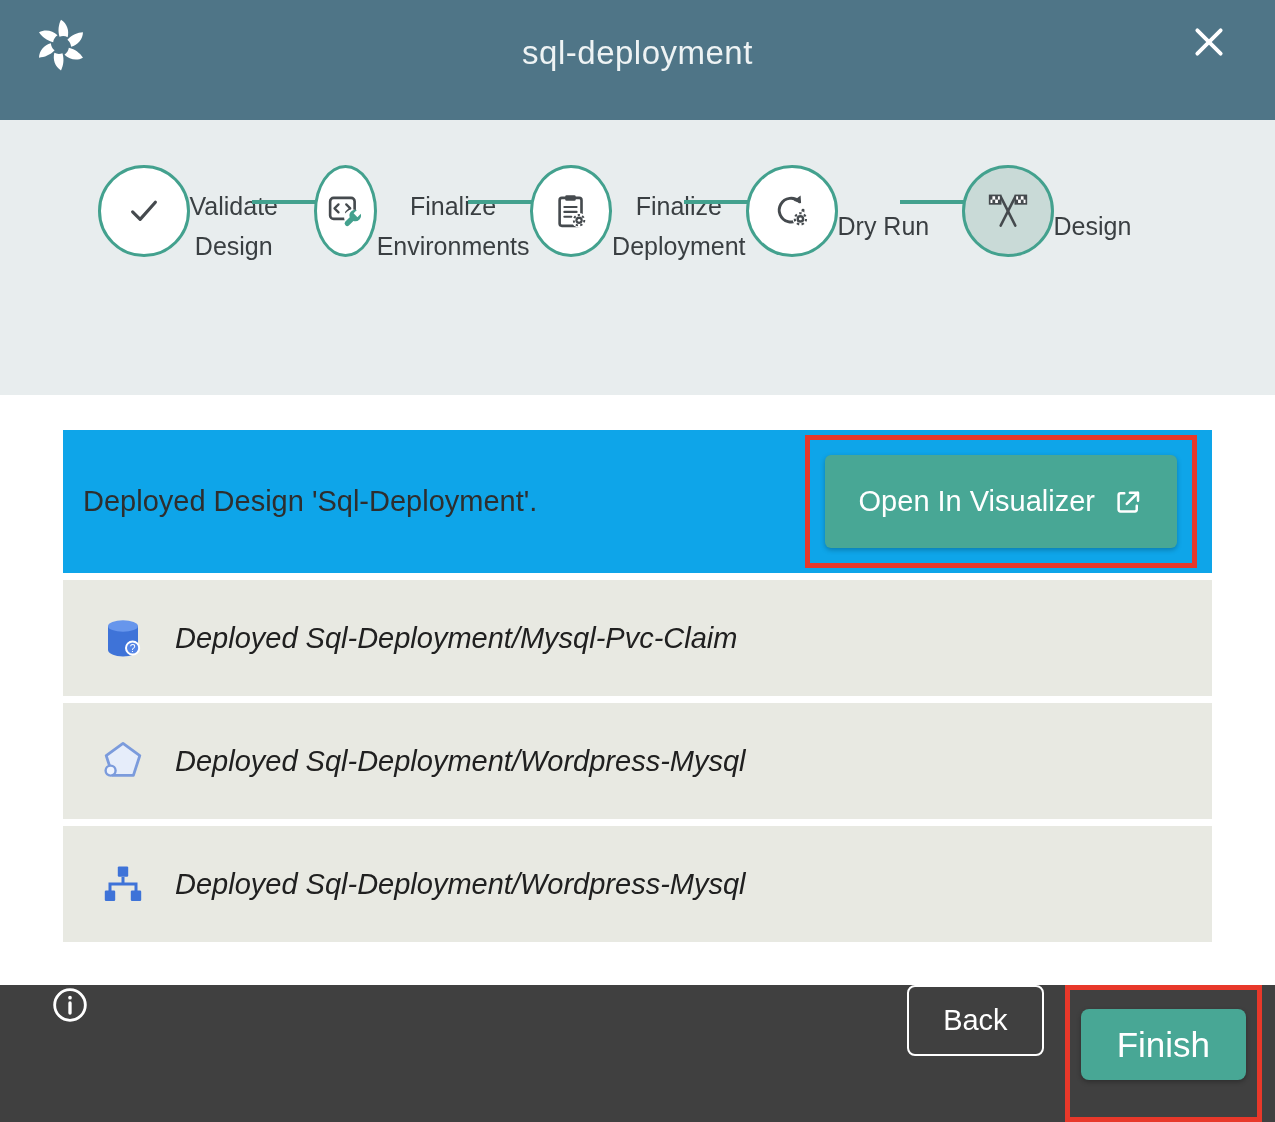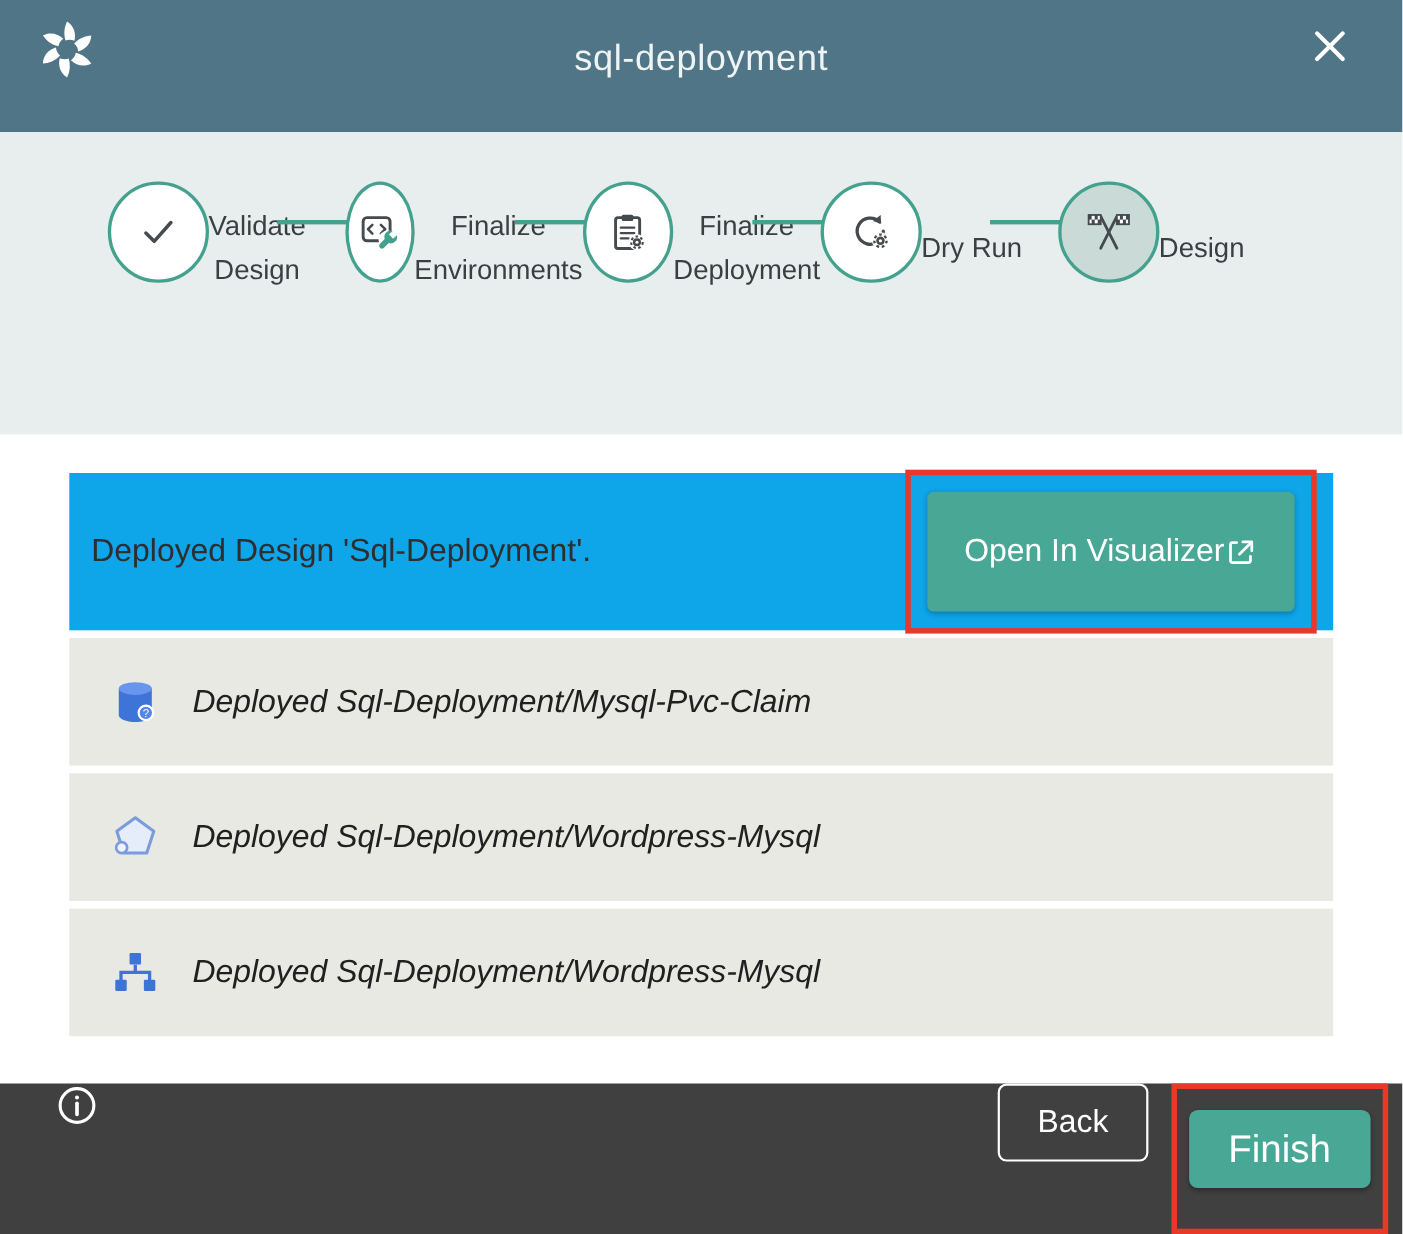--- a/index.html
+++ b/index.html
@@ -34,8 +34,8 @@
   .design-text { font-size:29px; color:#2e2e2e; }
   .red-wrap { border:5px solid #e8382a; padding:15px; background:transparent; }
   .visualizer-btn { background:#48a795; color:#ffffff; font-size:29px; border:none;
-                    border-radius:6px; height:109px; padding:0 34px; display:flex;
-                    align-items:center; cursor:pointer;
+                    border-radius:6px; height:93px; padding:0 34px; display:flex;
+                    align-items:center; gap:18px; cursor:pointer;
                     box-shadow:0 2px 5px rgba(0,0,0,.25); }
   .item-row { background:#e8e9e2; height:116px; display:flex; align-items:center;
               padding-left:36px; margin-bottom:7px; }

